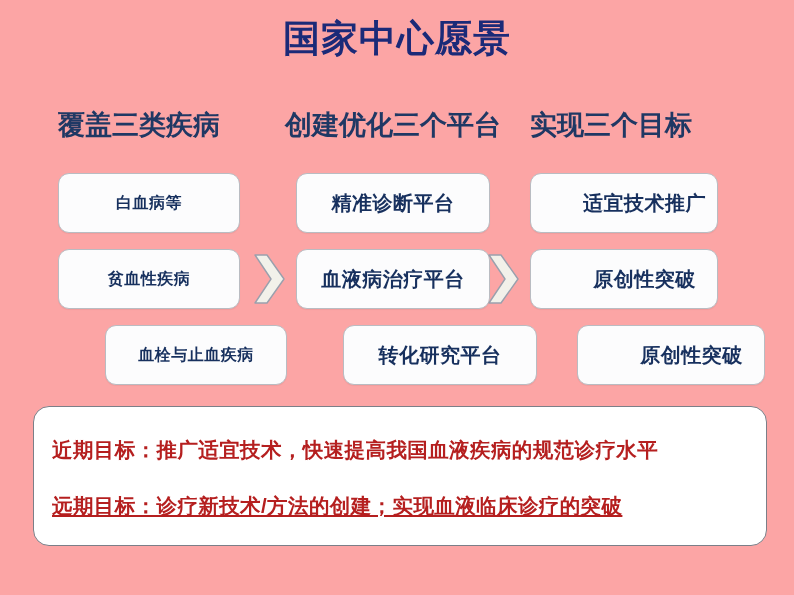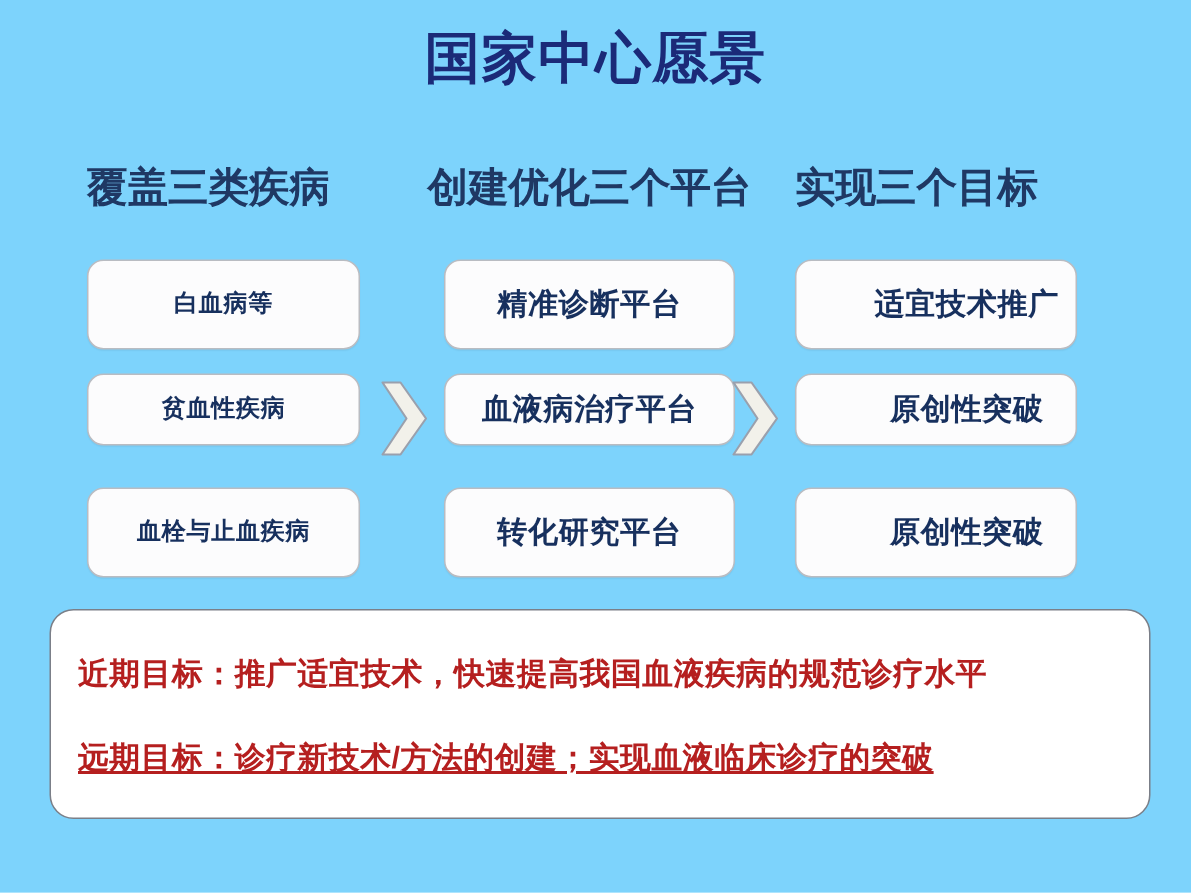--- a/index.html
+++ b/index.html
@@ -20,7 +20,7 @@
   .slide {
     position: absolute;
     inset: 0;
-    background: #7dd3fc;
+    background: #fca5a5;
   }
 
   

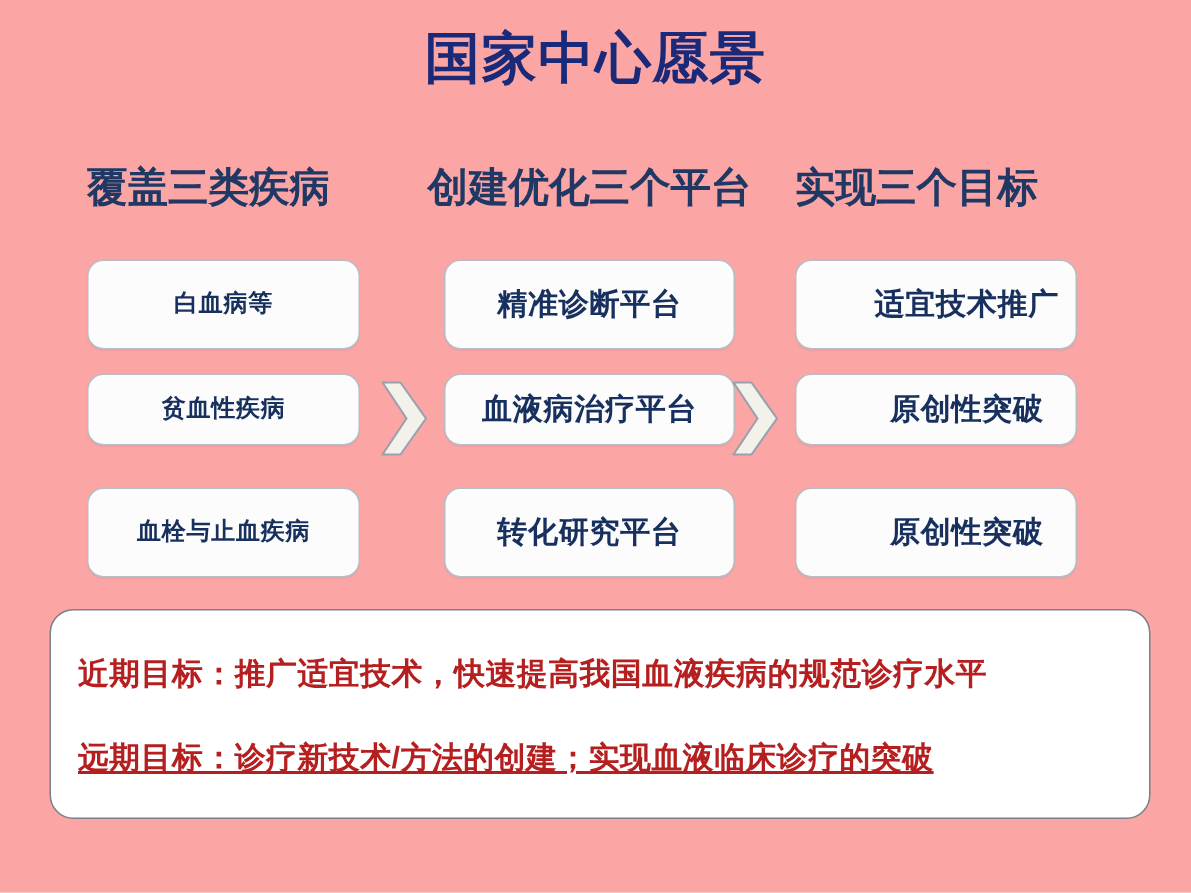--- a/index.html
+++ b/index.html
@@ -78,7 +78,7 @@
   .col3 .box { left: 530px; width: 188px; }
 
   .row1 { top: 173px; height: 60px; }
-  .row2 { top: 249px; height: 48px; }
+  .row2 { top: 249px; height: 60px; }
   .row3 { top: 325px; height: 60px; }
 
   .col1 .box { font-size: 16px; }

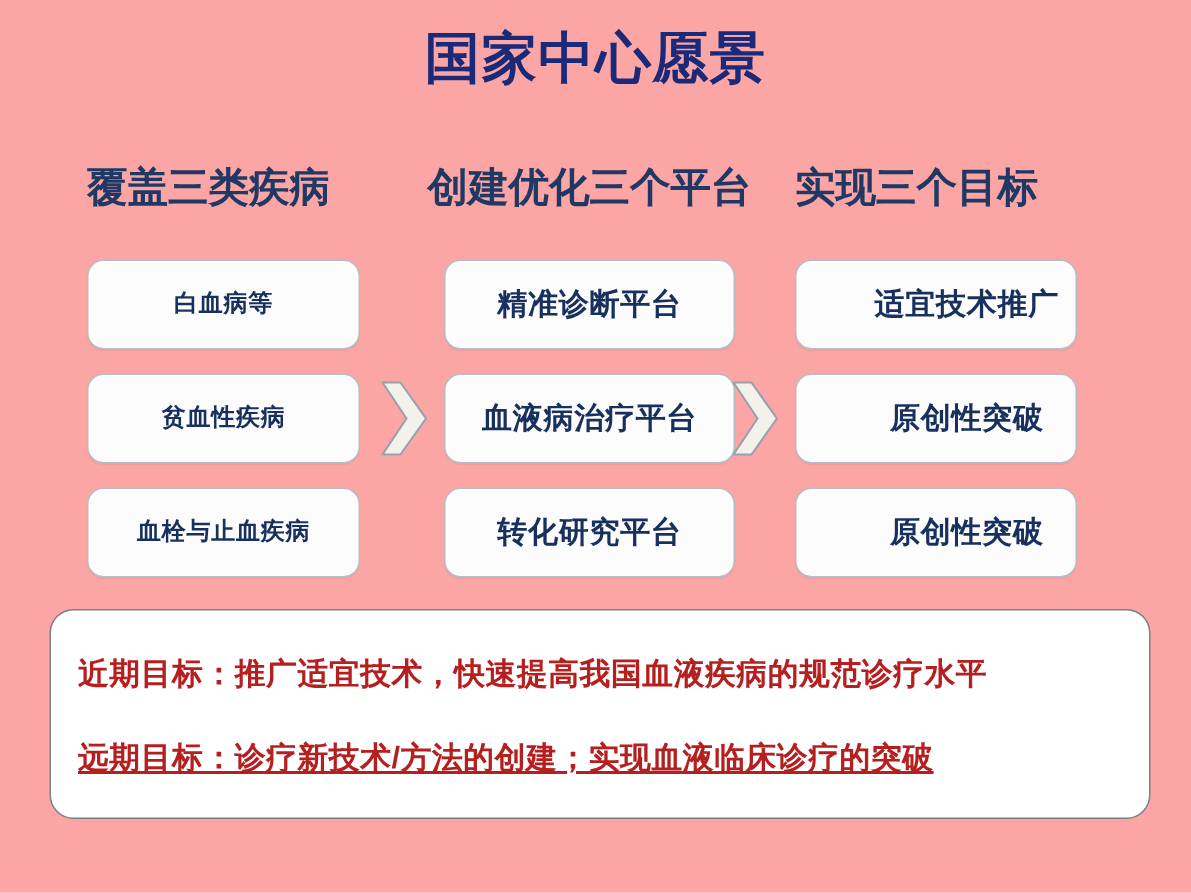--- a/index.html
+++ b/index.html
@@ -79,7 +79,7 @@
 
   .row1 { top: 173px; height: 60px; }
   .row2 { top: 249px; height: 60px; }
-  .row3 { top: 325px; height: 60px; }
+  .row3 { top: 325px; height: 60px; margin-left: 47px; }
 
   .col1 .box { font-size: 16px; }
   .col2 .box { font-size: 20px; }

